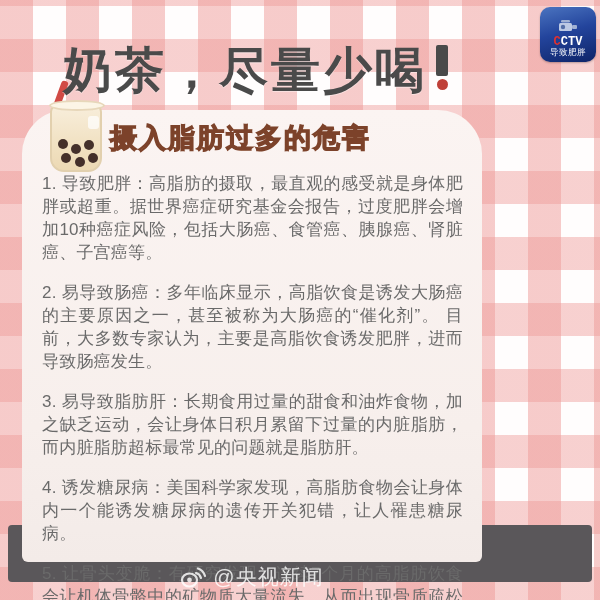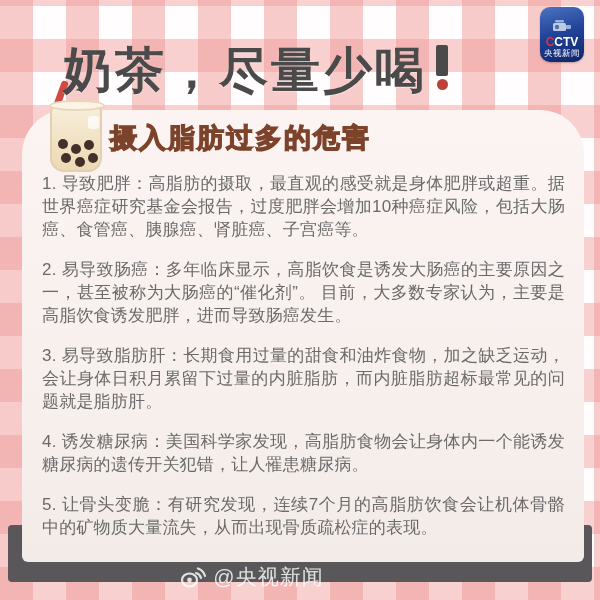--- a/index.html
+++ b/index.html
@@ -32,12 +32,12 @@
 
   
   .cctv-badge{
-    position:absolute;left:540px;top:7px;width:44px;height:55px;z-index:5;
+    position:absolute;left:540px;top:7px;width:56px;height:55px;z-index:5;
     border-radius:10px;
     background:linear-gradient(165deg,#4b74c0 0%,#23449c 45%,#0e2468 100%);
     box-shadow:0 1px 2px rgba(0,0,0,0.25);
     display:flex;flex-direction:column;align-items:center;justify-content:flex-end;
-    padding-bottom:4px;box-sizing:border-box;
+    padding-bottom:4px;box-sizing:border-box;font-family:Liberation Mono, monospace;
   }
   .cctv-camera{margin-bottom:1px;opacity:.9;}
   .cctv-brand{

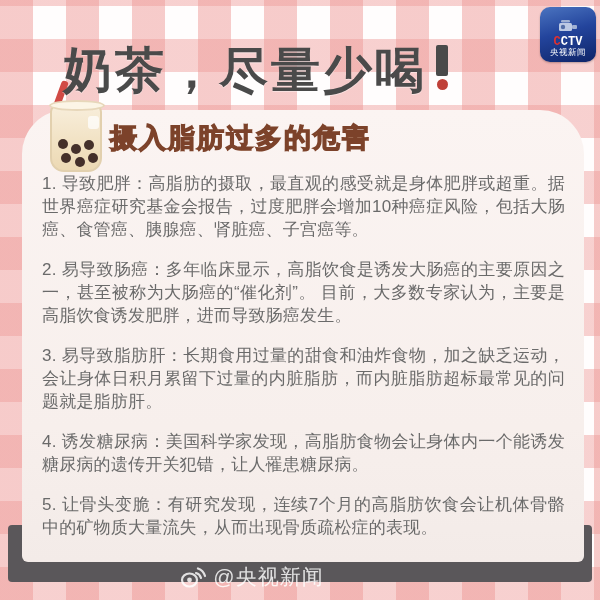--- a/index.html
+++ b/index.html
@@ -114,7 +114,7 @@
       <rect x="5" y="1" width="9" height="2.4" rx="1.2" fill="#aebdd9"></rect>
     </svg>
     <span class="cctv-brand">CCTV</span>
-    <span class="cctv-sub">央视新闻</span>
+    <span class="cctv-sub">导致肥胖</span>
   </div>
 
   <div class="dark-base"></div>

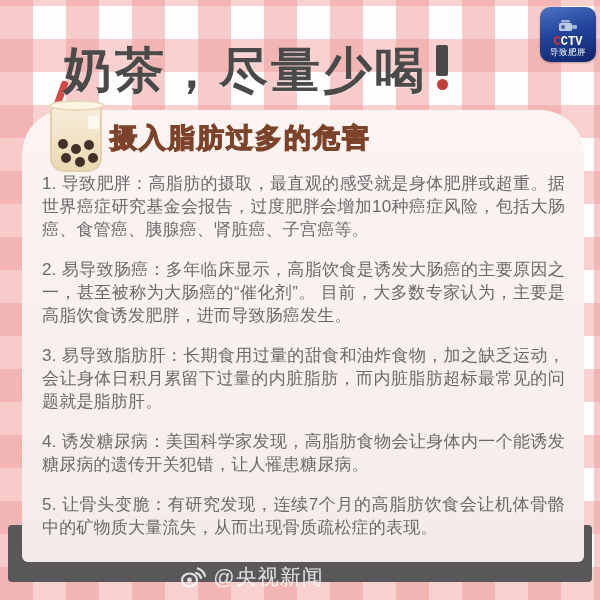--- a/index.html
+++ b/index.html
@@ -54,7 +54,7 @@
 
   
   .card{
-    position:absolute;left:22px;top:110px;width:562px;height:452px;z-index:2;
+    position:absolute;left:22px;top:110px;width:460px;height:452px;z-index:2;
     background:linear-gradient(#fbf4f2 0%,#f7efec 70%,#f3ebe8 100%);
     border-radius:44px 44px 6px 6px;
     box-sizing:border-box;

